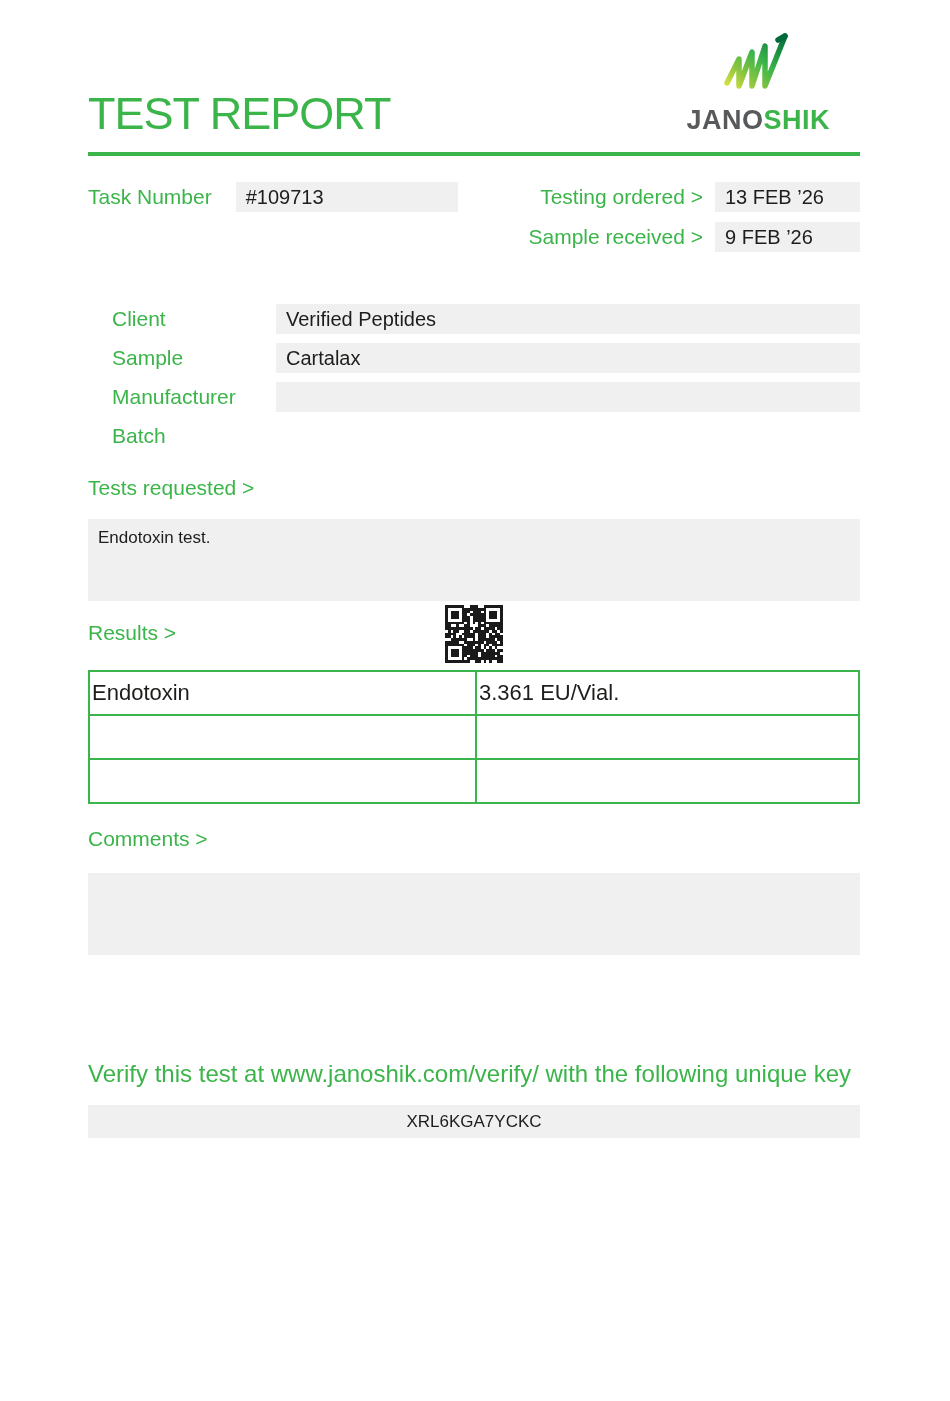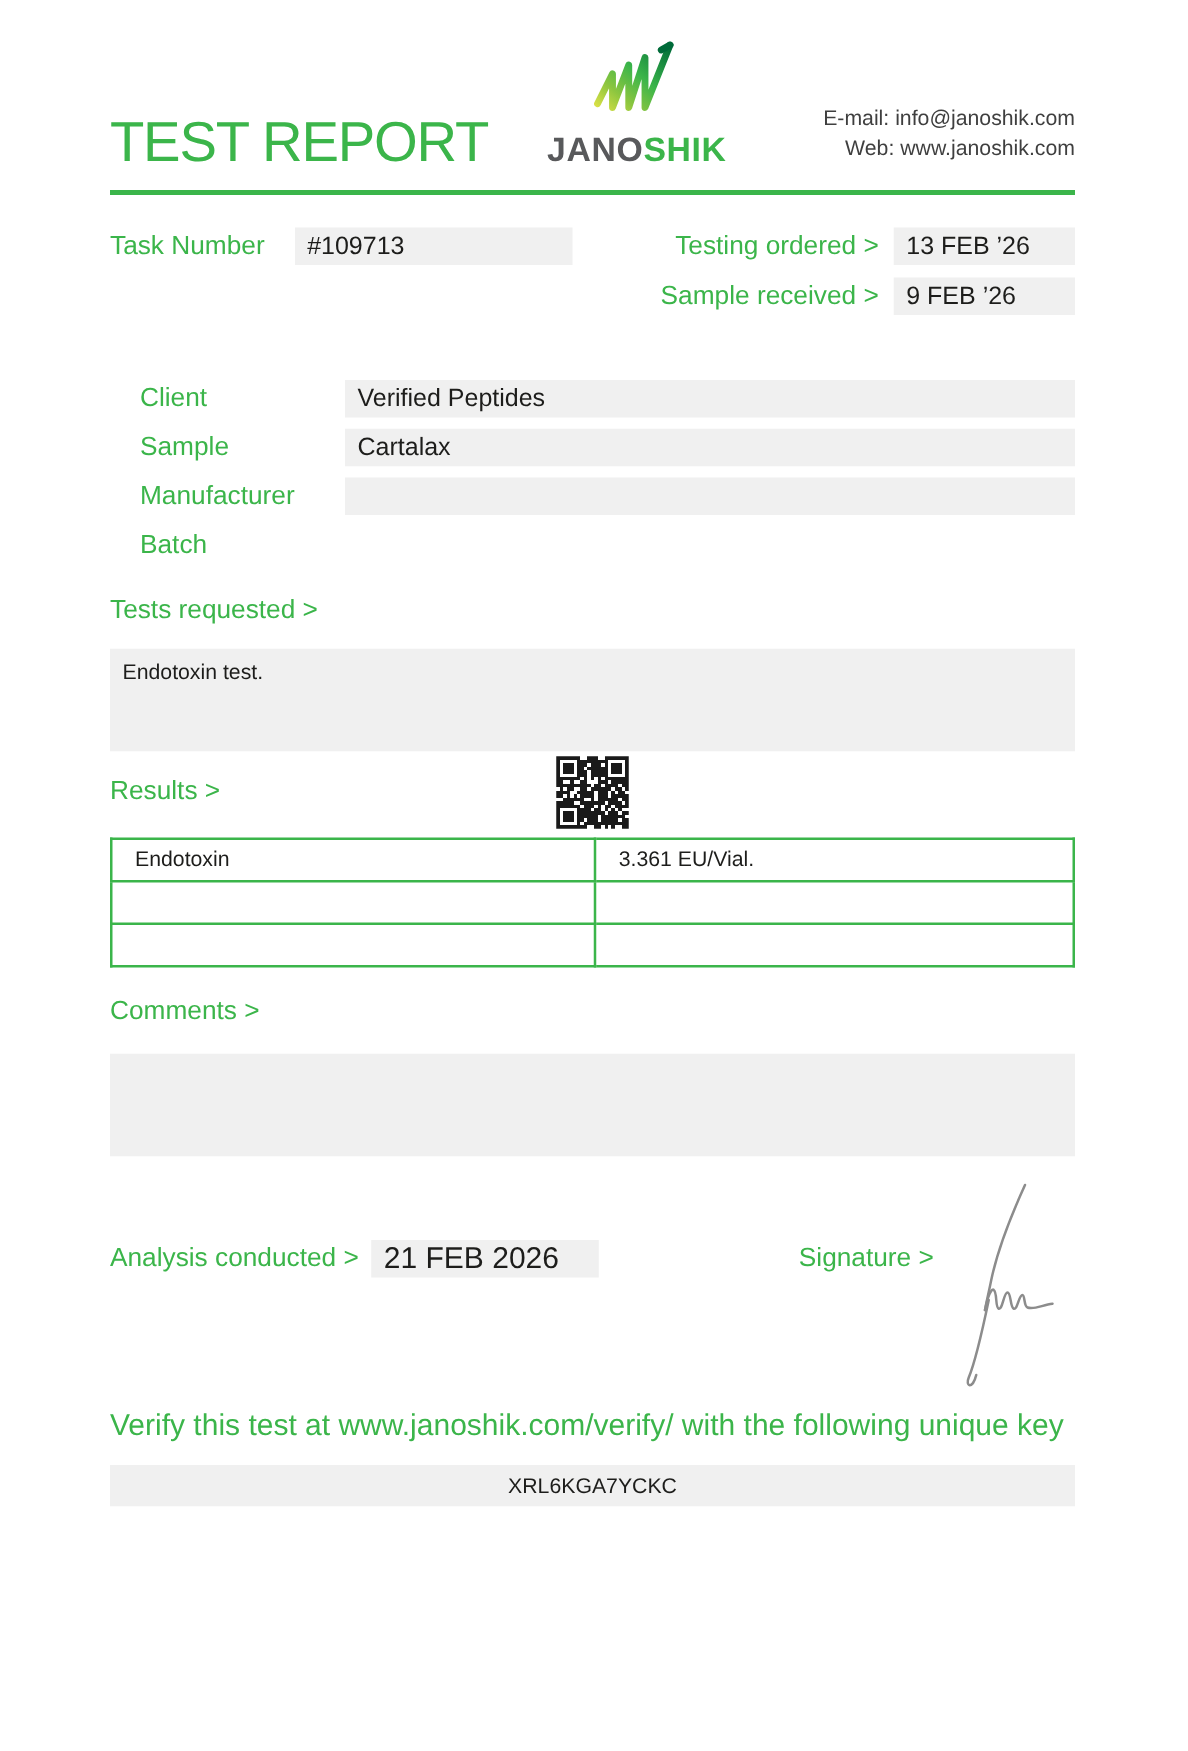--- a/index.html
+++ b/index.html
@@ -128,10 +128,6 @@
       </span>
     </div>
 
-    <div class="contact">
-      <div>E-mail: info@janoshik.com</div>
-      <div>Web: www.janoshik.com</div>
-    </div>
   </div>
 
   <div class="rule"></div>

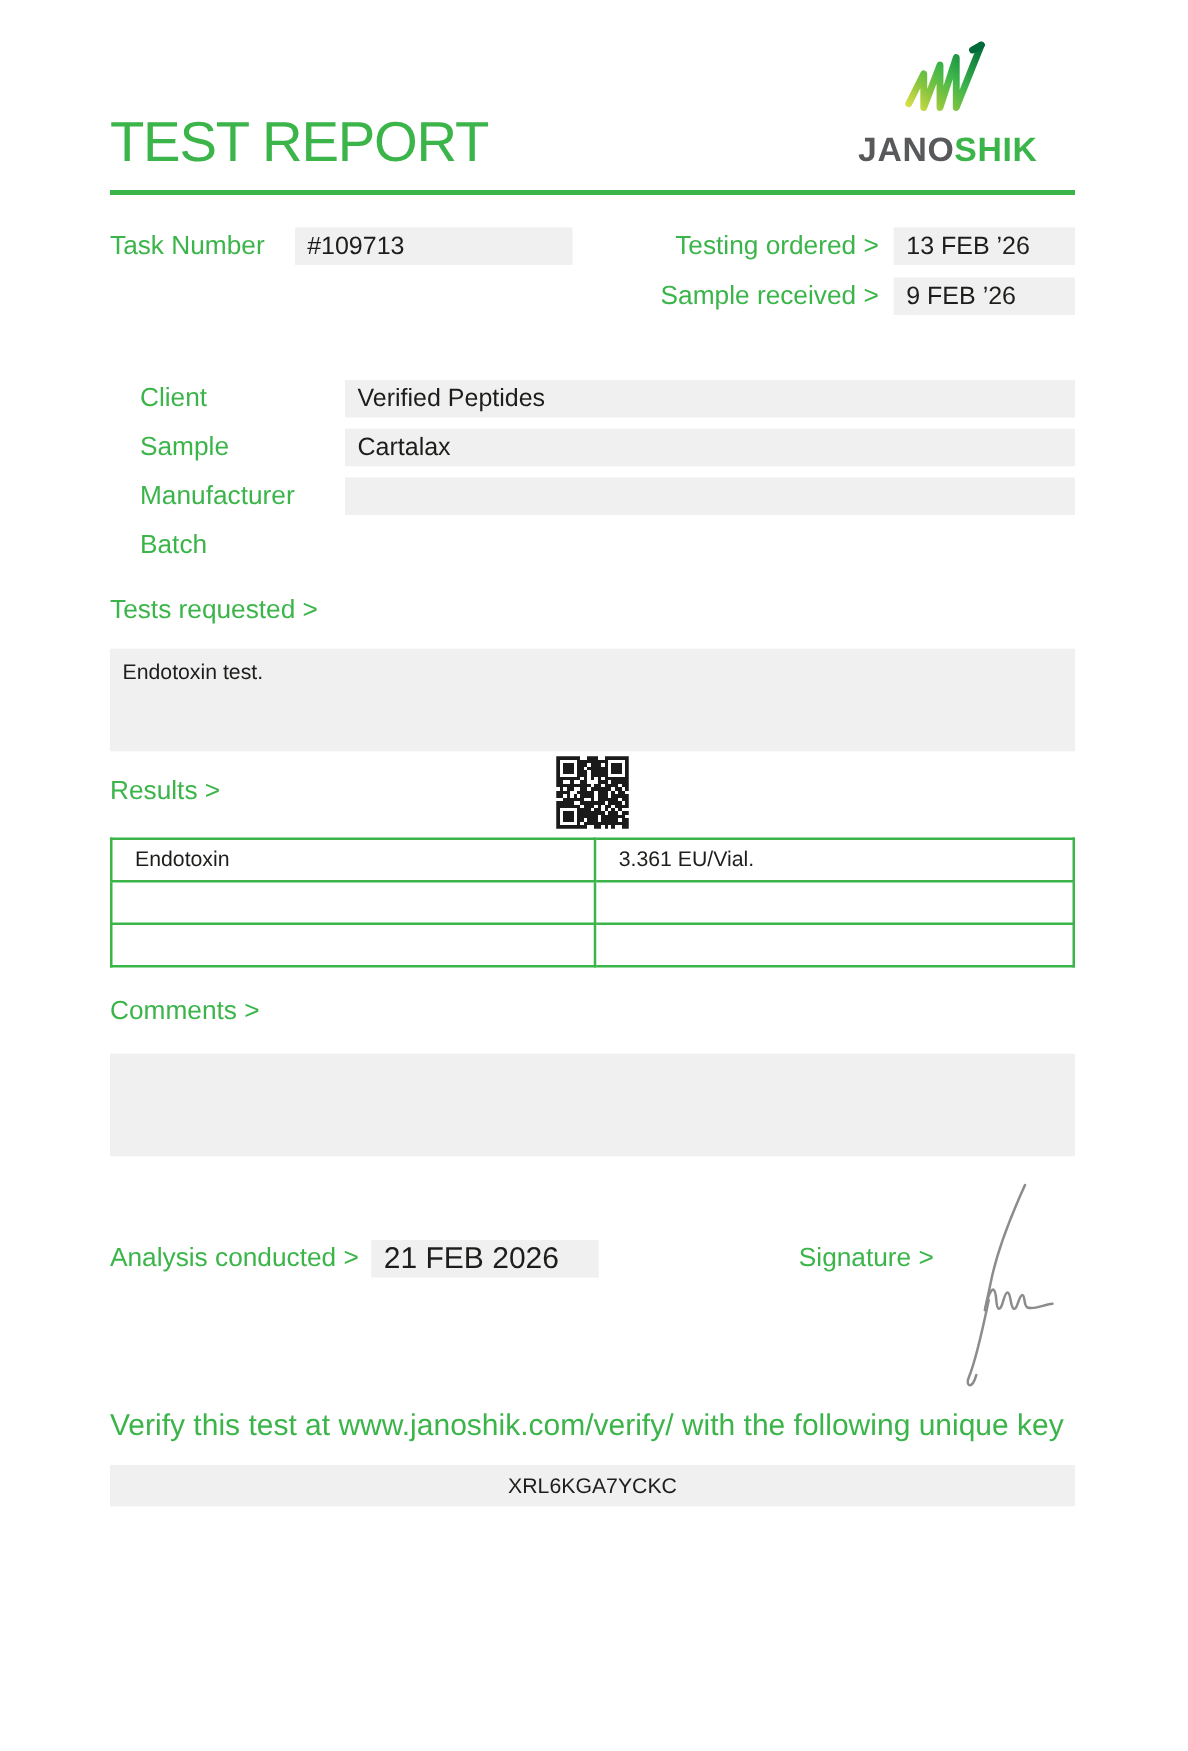--- a/index.html
+++ b/index.html
@@ -73,8 +73,8 @@
     width: 100%; border-collapse: collapse; table-layout: fixed;
   }
   table.results td {
-    border: 2px solid var(--green); height: 34px;
-    font-size: 17px; padding-left: 18px; vertical-align: middle;
+    border: 2px solid var(--green); height: 44px;
+    font-size: 22px; padding-left: 2px; vertical-align: middle;
   }
   table.results td.c1 { width: 387px; }
 

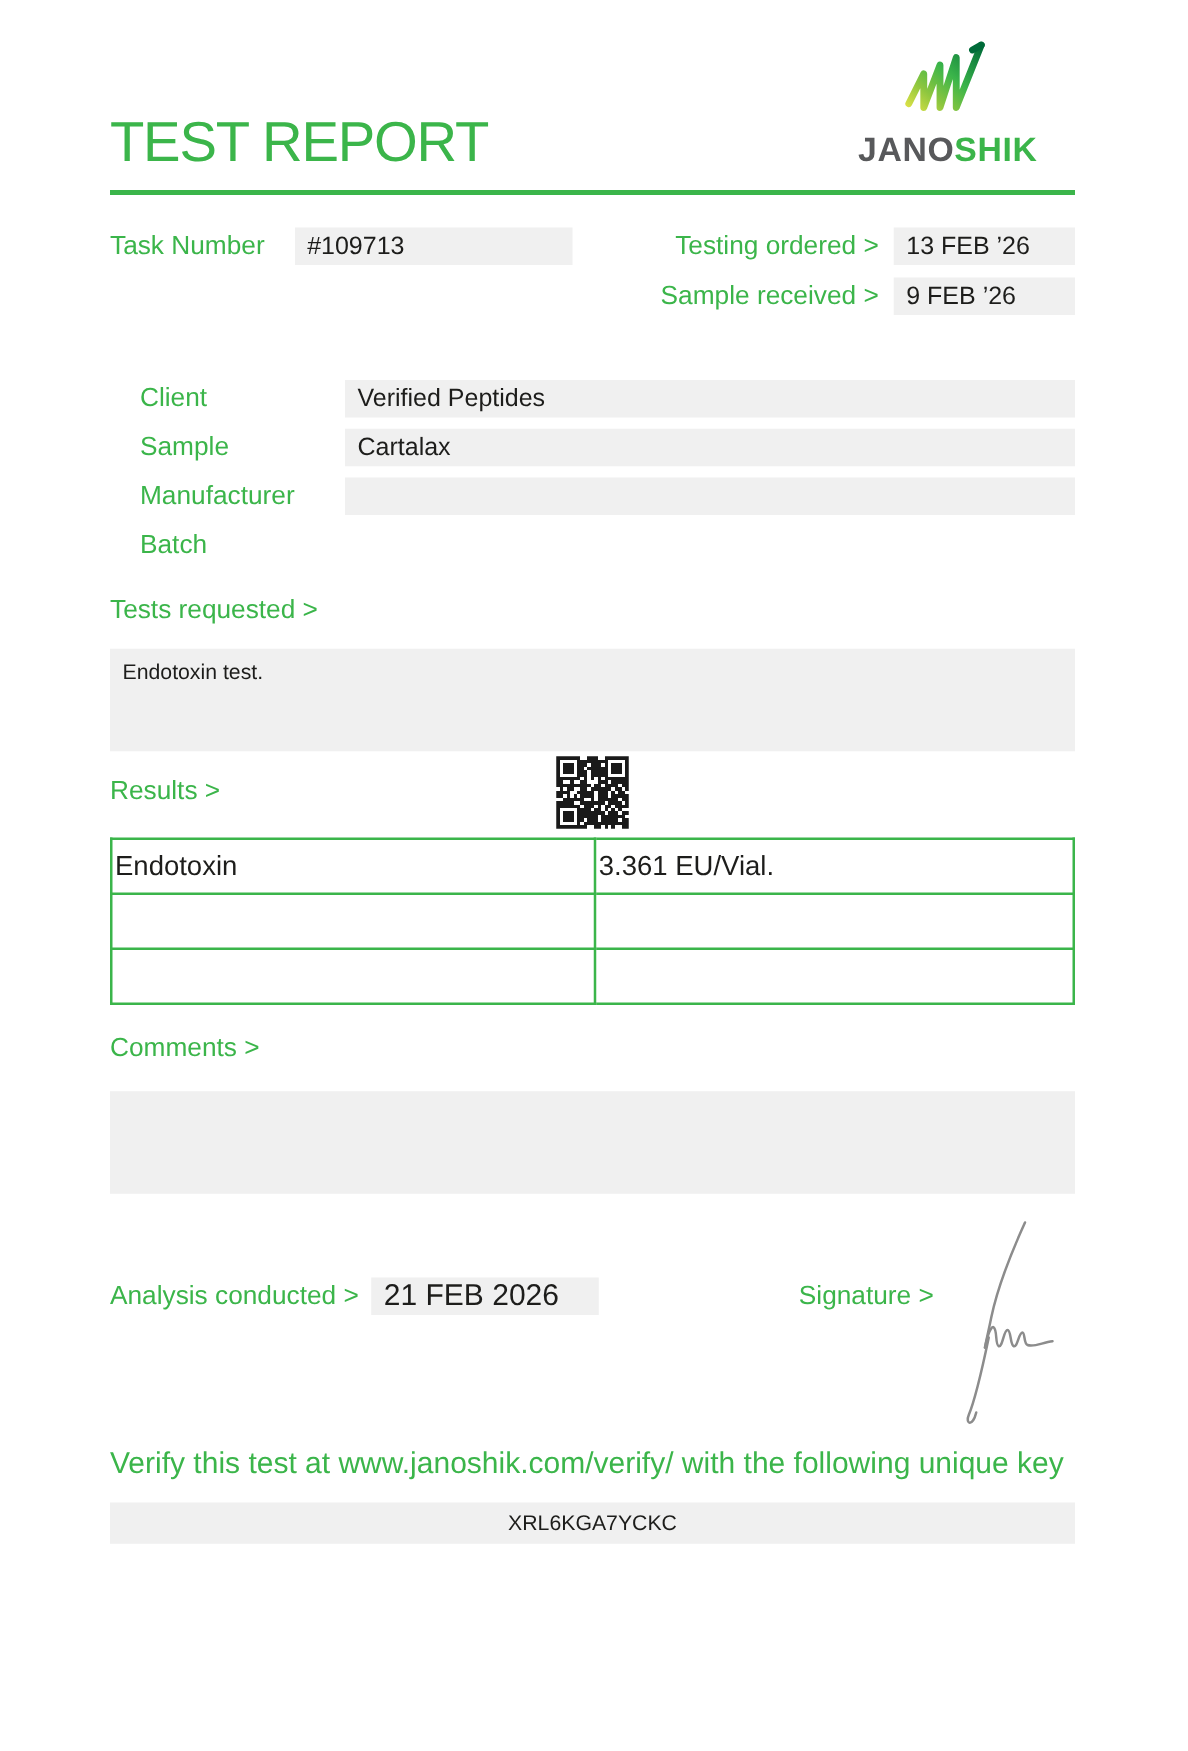--- a/index.html
+++ b/index.html
@@ -521,20 +521,6 @@
     <div class="gray-area"></div>
   </div>
 
-  <div class="footer-row">
-    <span class="analysis-label">Analysis conducted &gt;</span>
-    <span class="value-box analysis-box">21 FEB 2026</span>
-    <span class="signature-label">Signature &gt;</span>
-    <span class="signature">
-      <svg width="92" height="168" viewBox="0 0 92 168">
-        <g fill="none" stroke="#8c8c8c" stroke-width="2" stroke-linecap="round" stroke-linejoin="round">
-          <path d="M62,6 C52,28 40,58 35,82 C33,92 31,100 30,106"></path>
-          <path d="M30,106 C32,96 35,88 37,90 C40,92 38,104 41,105 C44,106 45,92 48,92 C51,92 50,104 53,105 C56,106 57,94 60,94 C62,94 61,103 64,104 C69,106 76,102 84,101"></path>
-          <path d="M33,98 C28,122 22,148 17,160 C14,167 20,170 23,158"></path>
-        </g>
-      </svg>
-    </span>
-  </div>
 
   <div class="verify-line">Verify this test at www.janoshik.com/verify/ with the following unique key</div>
   <div class="key-box">XRL6KGA7YCKC</div>

